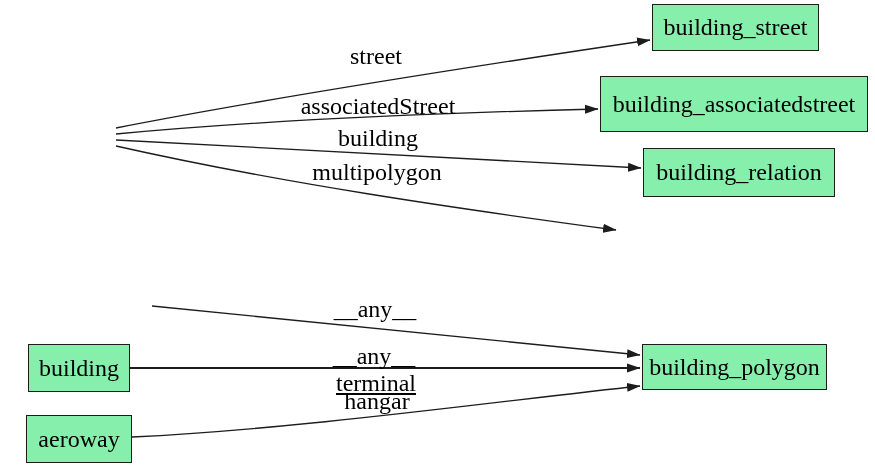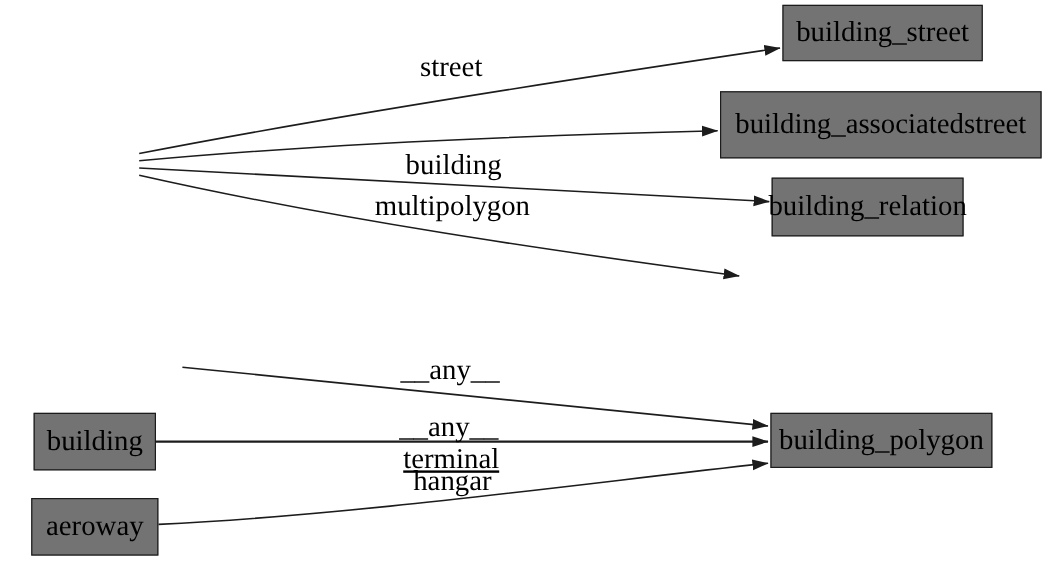--- a/index.html
+++ b/index.html
@@ -21,7 +21,7 @@
     position: absolute;
     box-sizing: border-box;
     border: 1.5px solid #1c1c1c;
-    background: #737373;
+    background: #86efac;
     display: flex;
     align-items: center;
     justify-content: center;

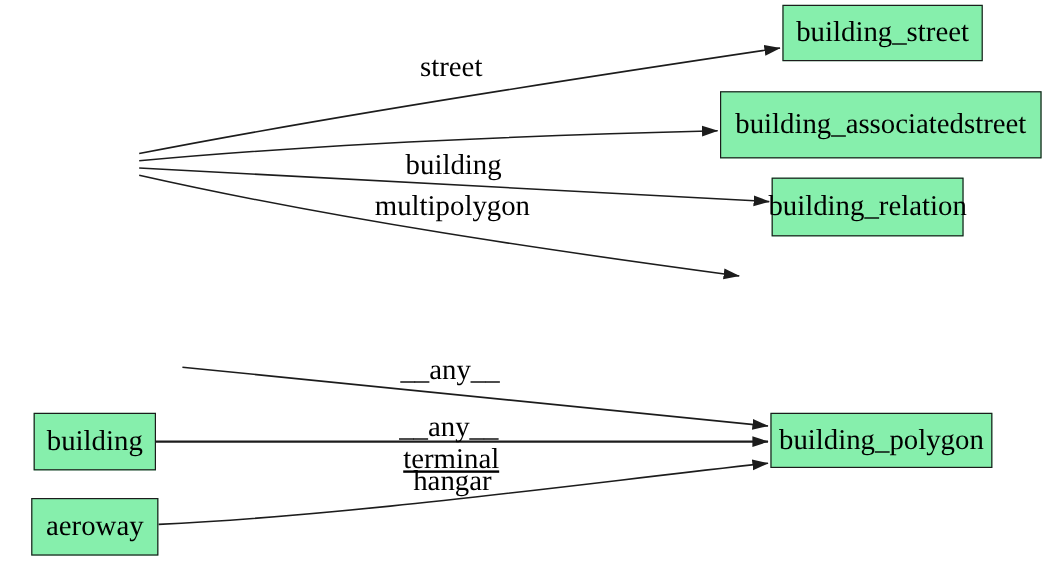--- a/index.html
+++ b/index.html
@@ -87,6 +87,7 @@
 
   <div class="edgelabel" style="left:376px; top:44px;">street</div>
 
+  <div class="edgelabel" style="left:378px; top:94px;">associatedStreet</div>
 
   <div class="edgelabel" style="left:378px; top:126px;">building</div>
 

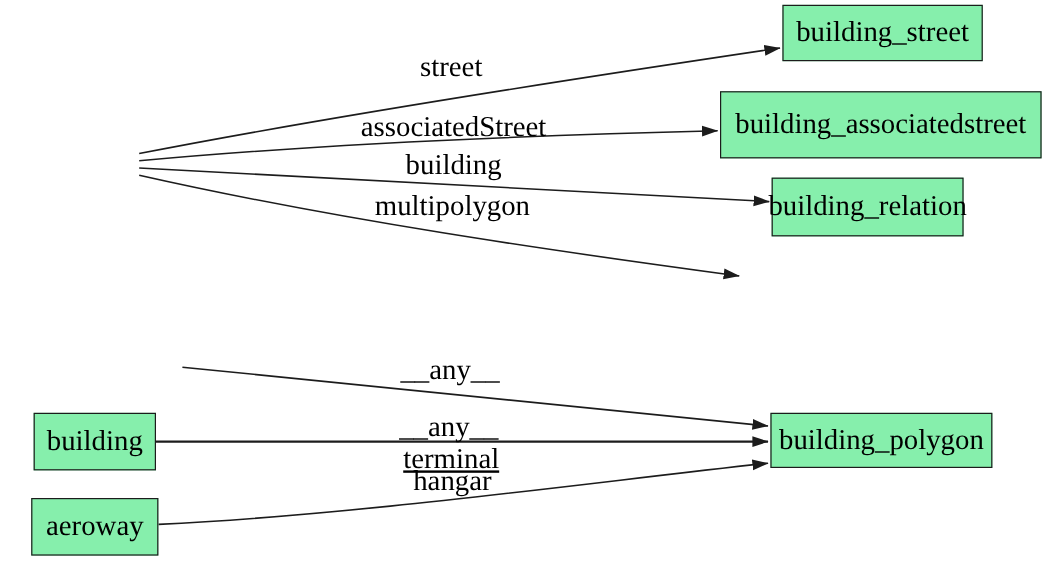--- a/index.html
+++ b/index.html
@@ -67,7 +67,7 @@
     <span>building_associatedstreet</span>
   </div>
 
-  <div class="node" style="left:643px; top:148px; width:160px; height:49px;">
+  <div class="node" style="left:643px; top:148px; width:192px; height:49px;">
     <span>building_relation</span>
   </div>
 

